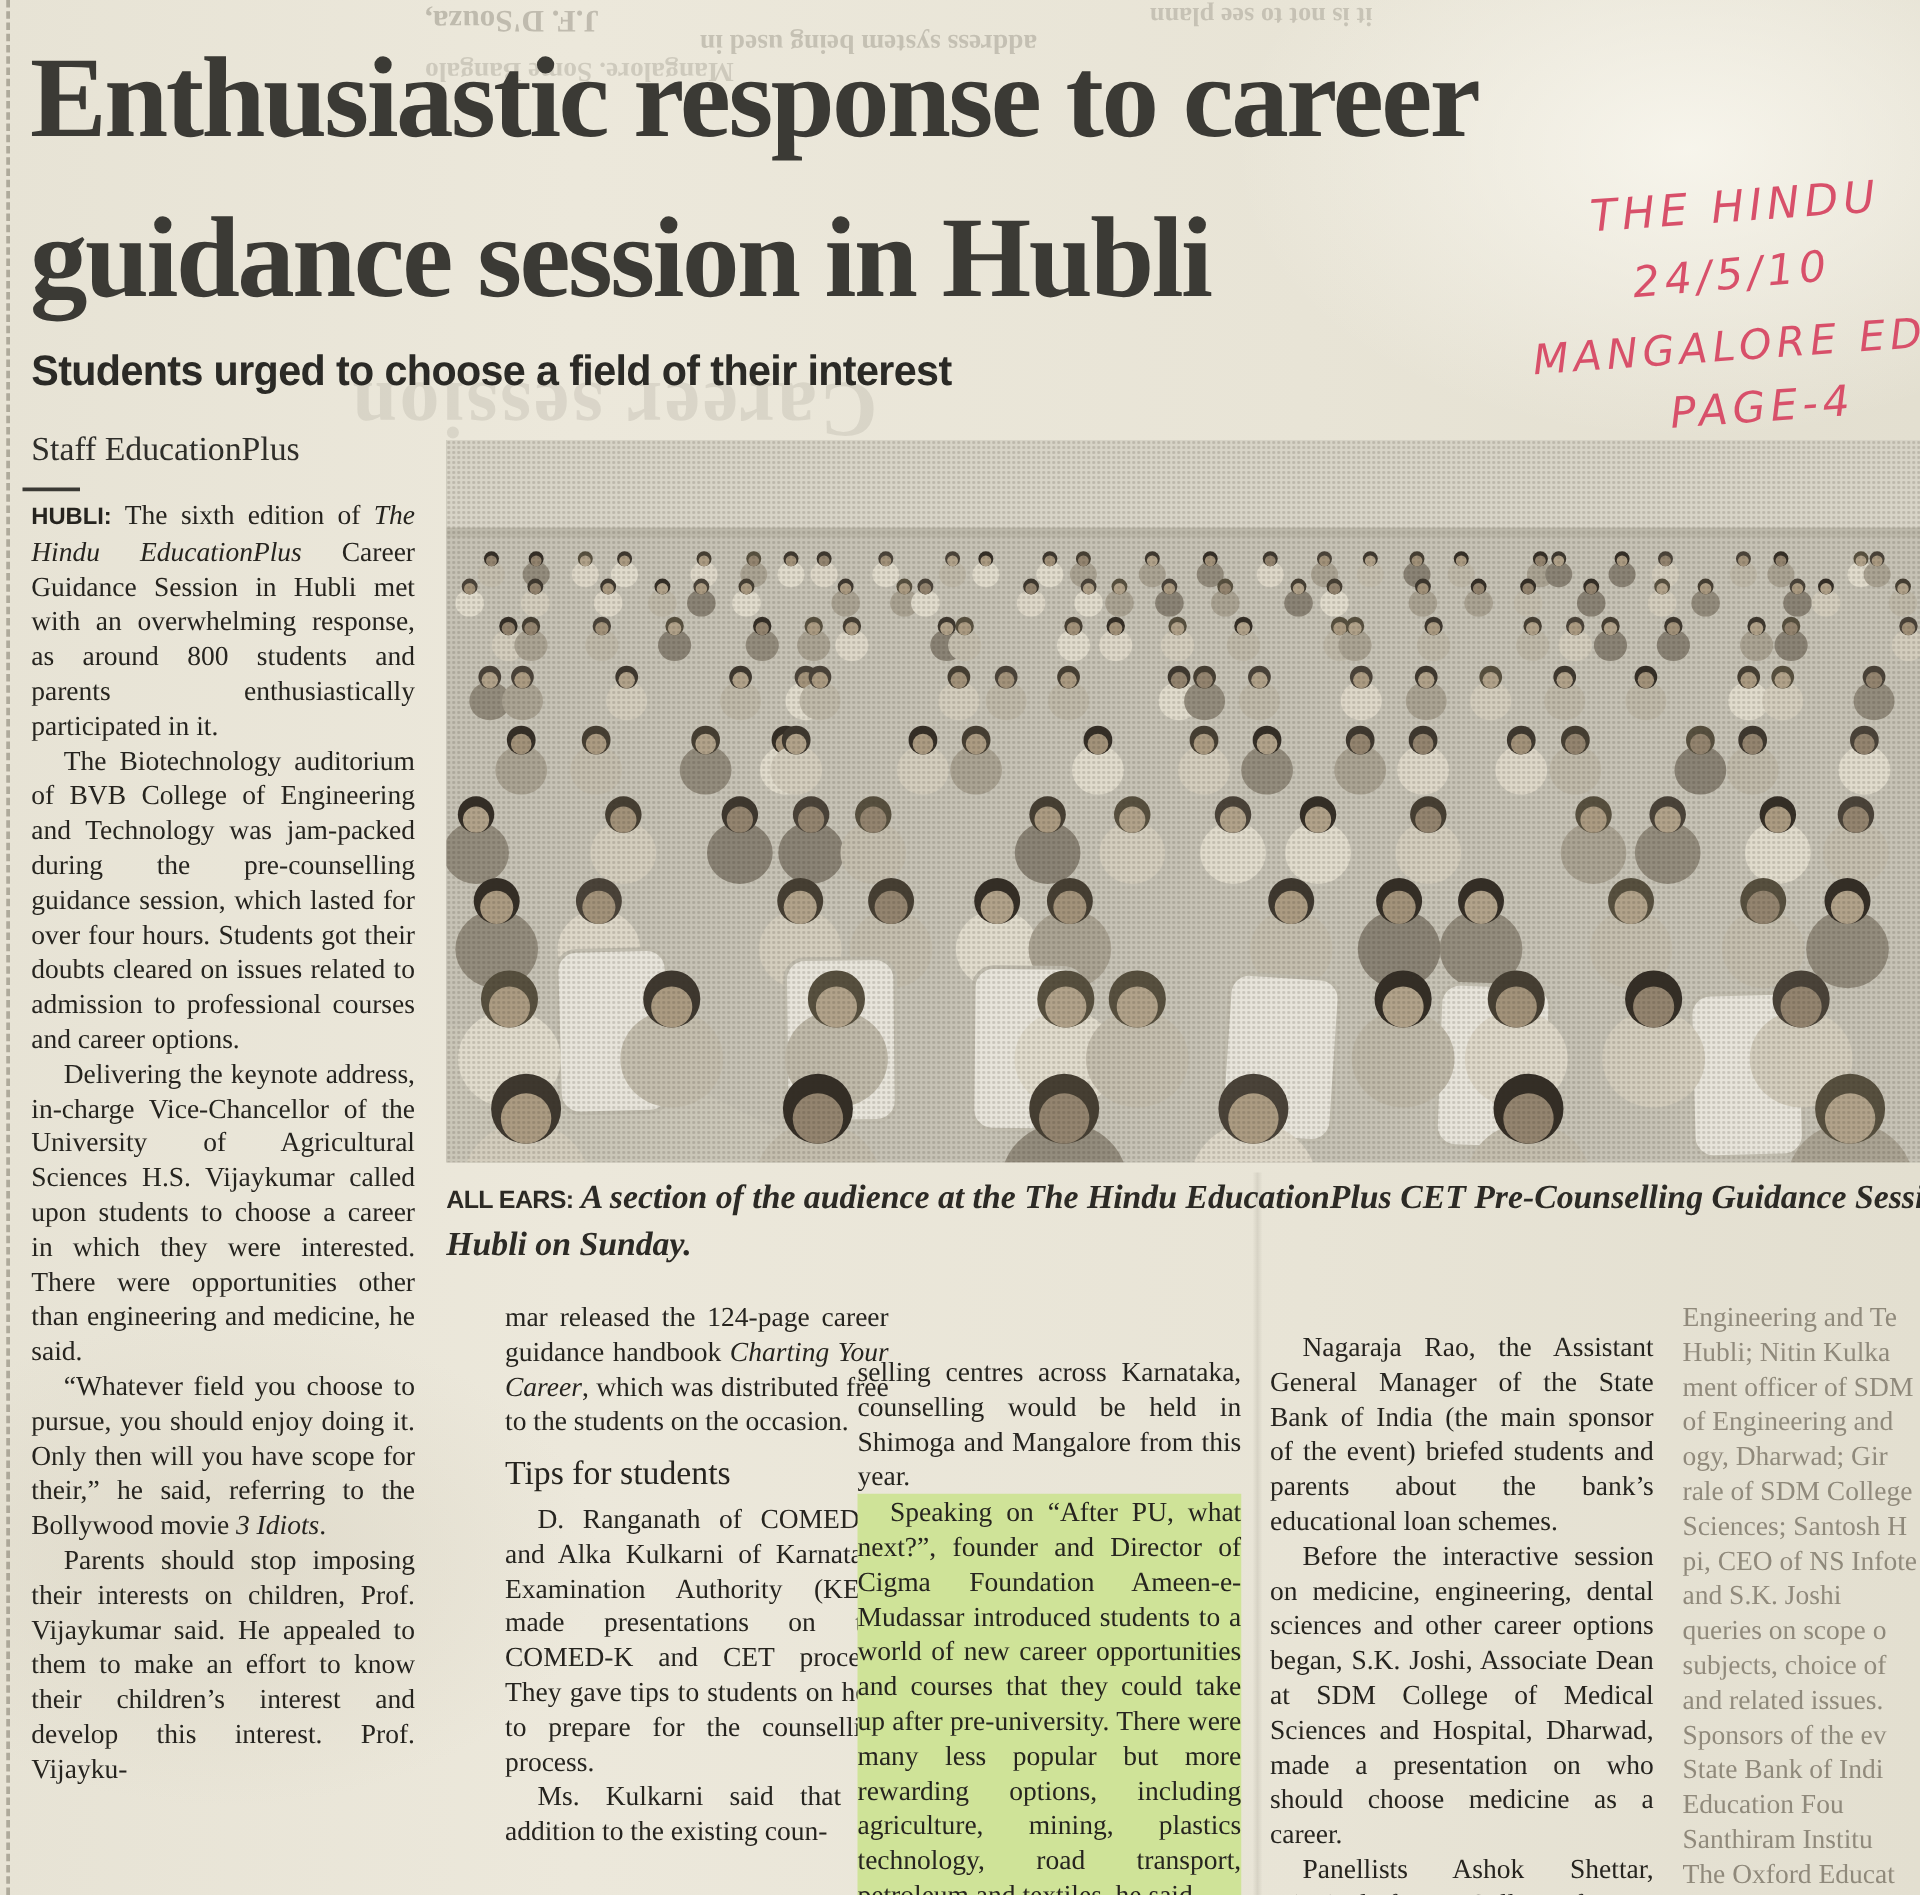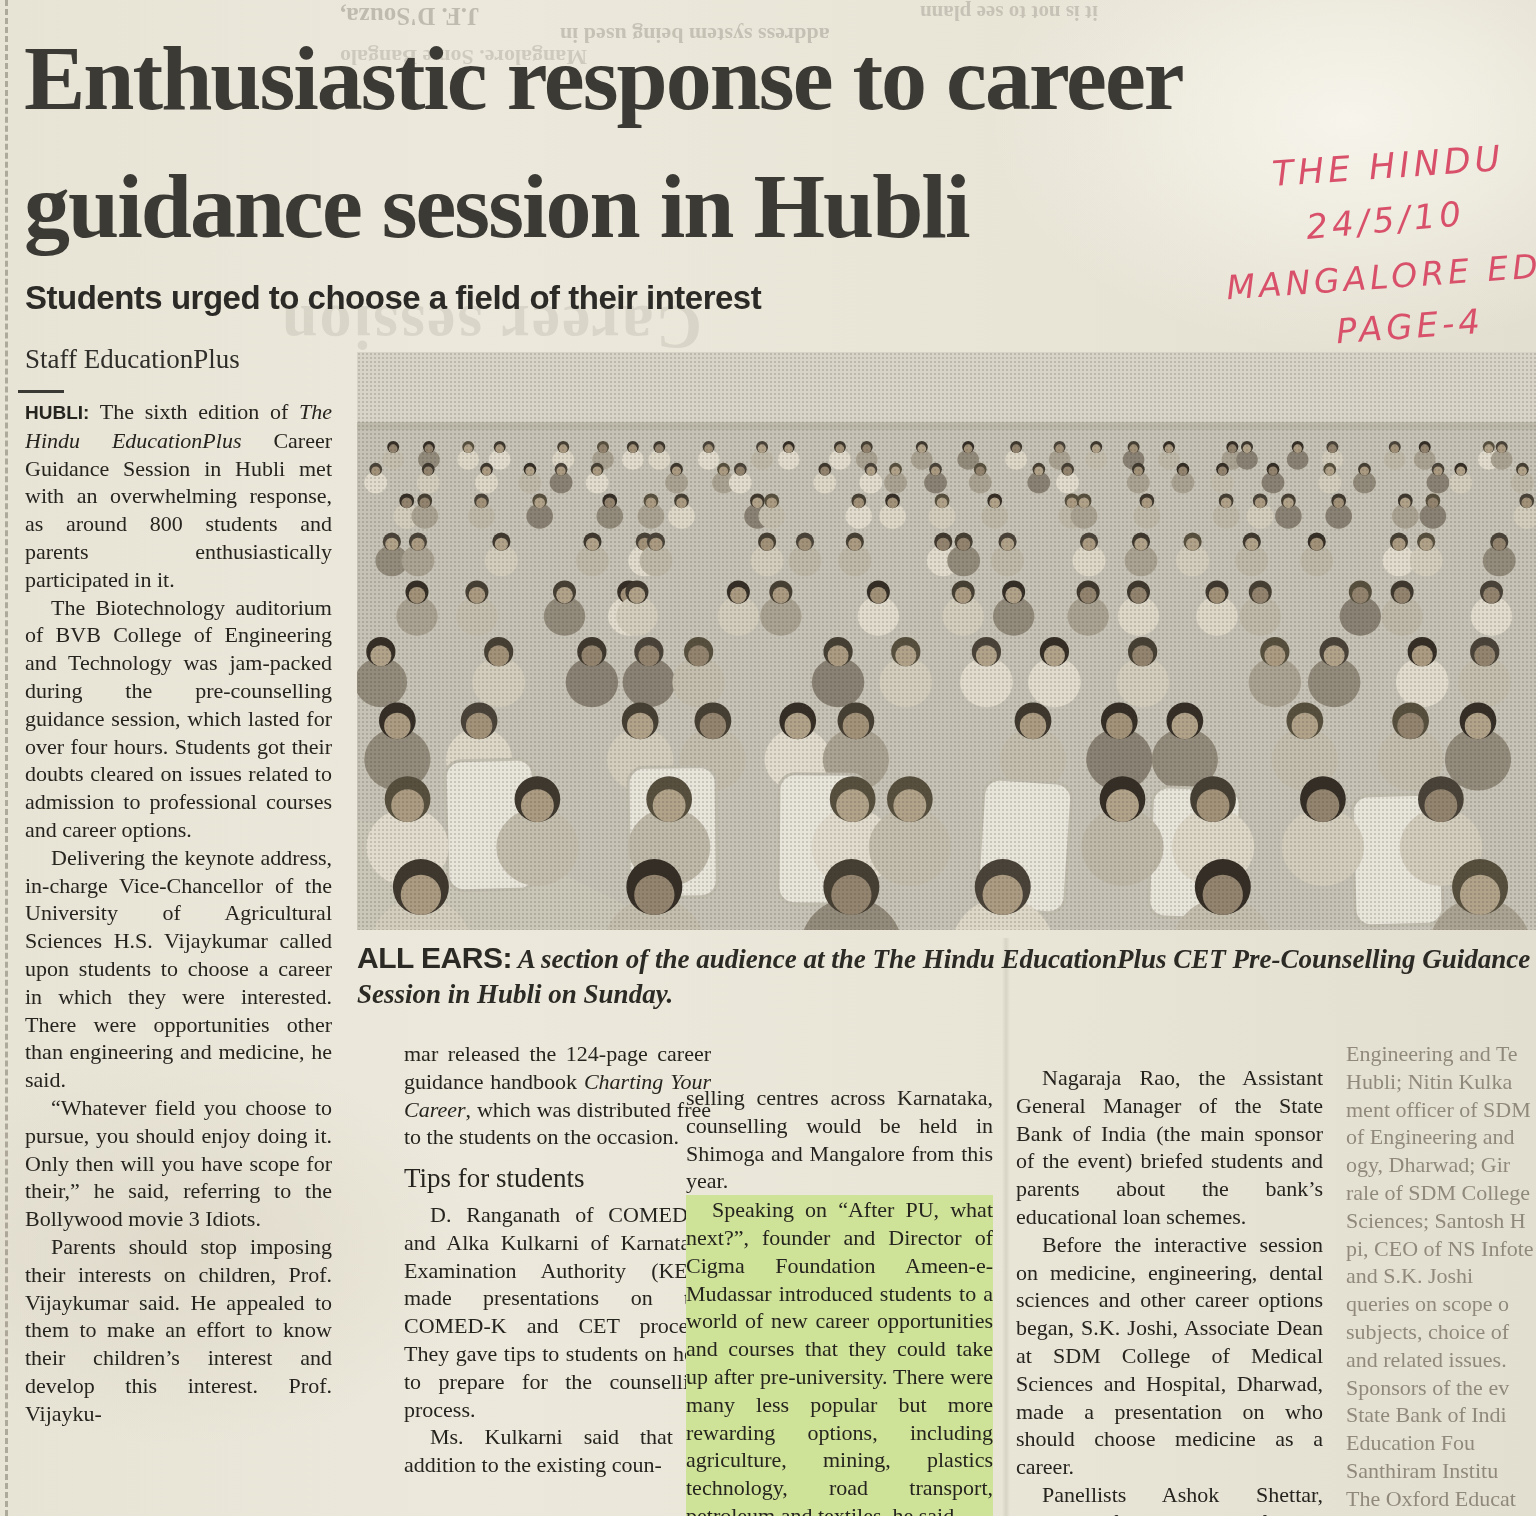--- a/index.html
+++ b/index.html
@@ -48,7 +48,7 @@
   .caption{position:absolute;left:357px;top:940px;width:1250px;
     font-style:italic;font-weight:bold;font-size:27px;line-height:35px;color:#2c2a25;}
   .caption .cap-label{font-style:normal;font-family:"Liberation Sans", sans-serif;
-    font-size:30px;letter-spacing:-0.5px;}
+    font-size:20px;letter-spacing:-0.5px;}
 
   
   .col{position:absolute;width:307px;font-size:22px;line-height:27.8px;

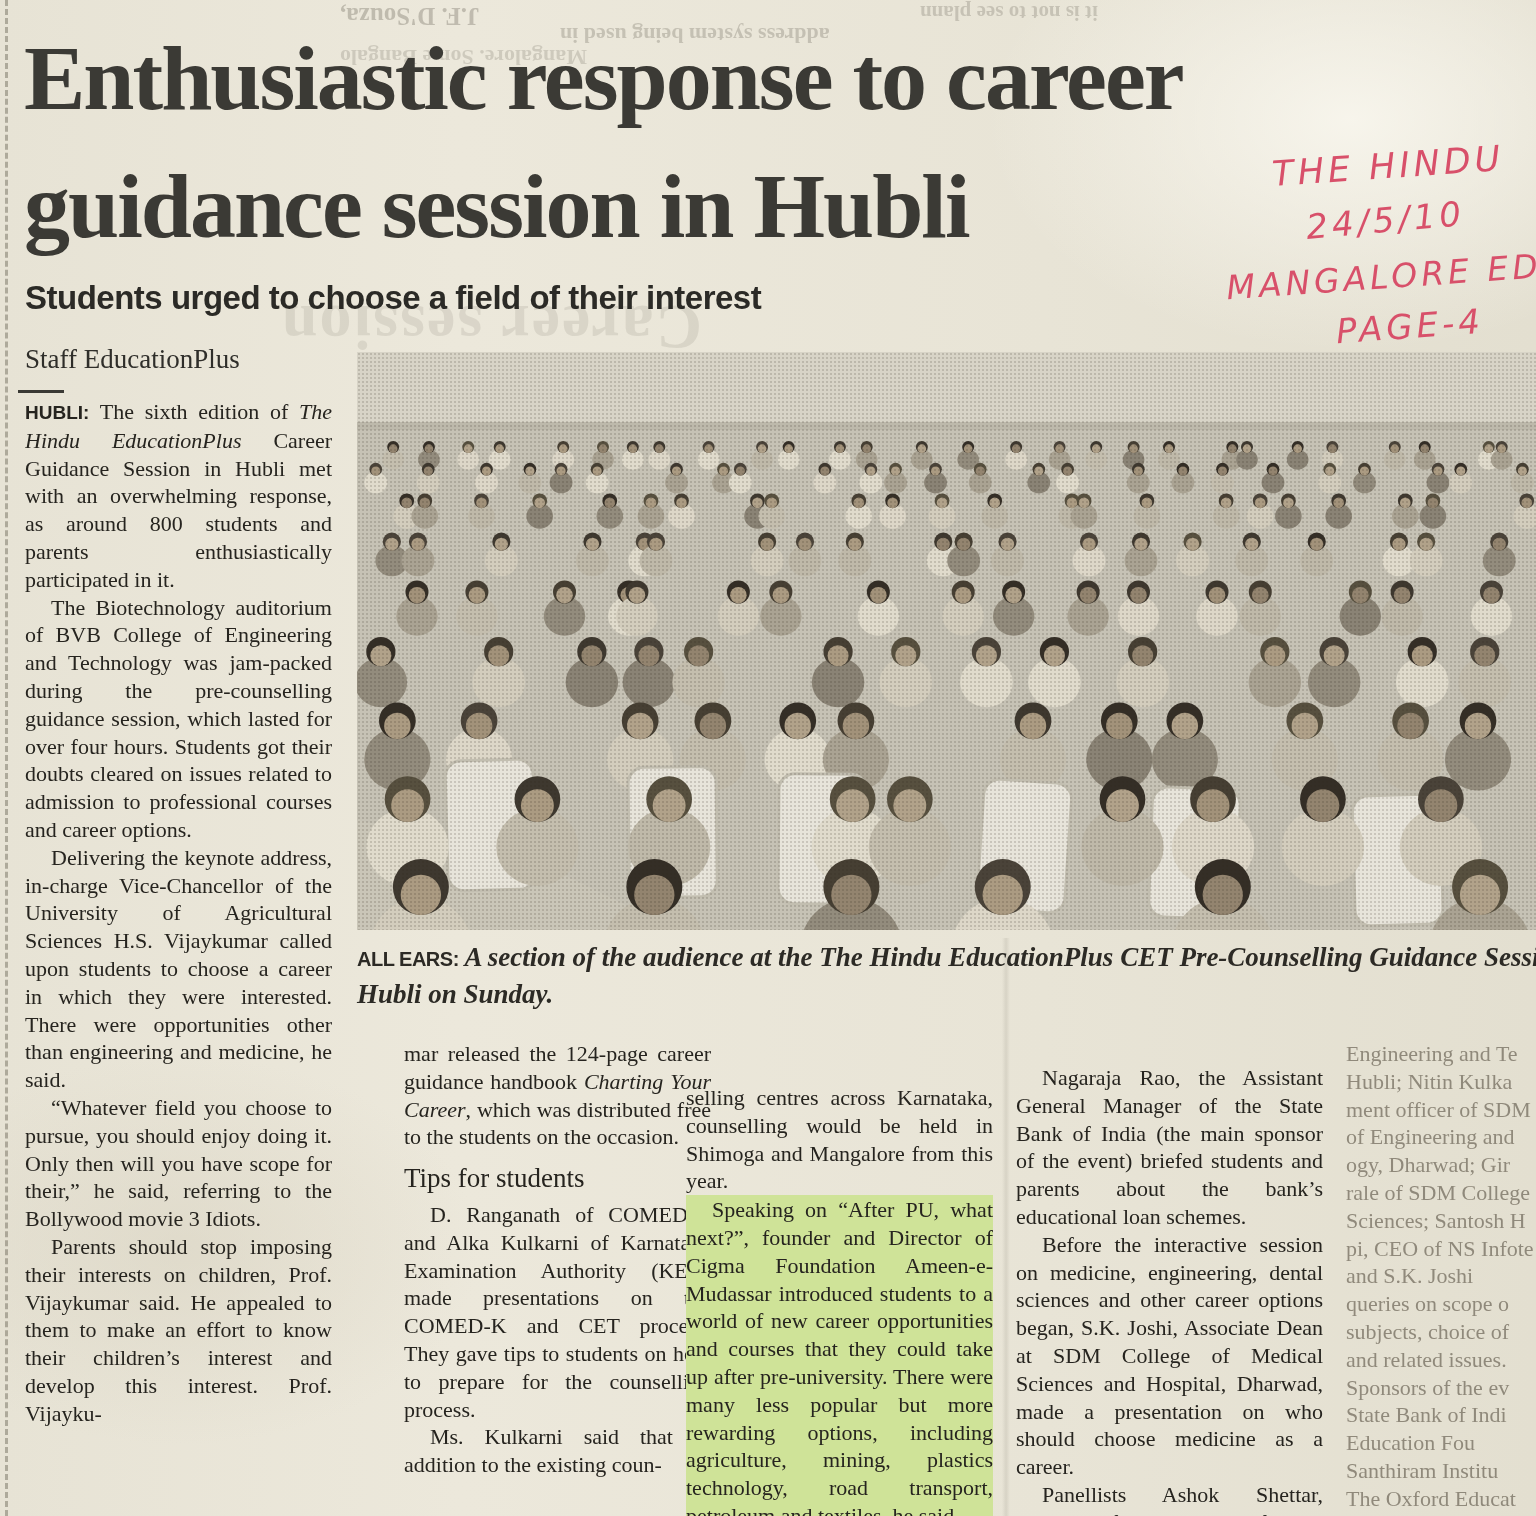--- a/index.html
+++ b/index.html
@@ -581,7 +581,7 @@
       <p class="noindent"><span class="lead">HUBLI: </span><span>The sixth edition of </span><span style="font-style: italic;">The Hindu EducationPlus</span><span> Career Guidance Session in Hubli met with an overwhelming response, as around 800 students and parents enthusiastically participated in it.</span></p>
       <p><span>The Biotechnology auditorium of BVB College of Engineering and Technology was jam-packed during the pre-counselling guidance session, which lasted for over four hours. Students got their doubts cleared on issues related to admission to professional courses and career options.</span></p>
       <p><span>Delivering the keynote address, in-charge Vice-Chancellor of the University of Agricultural Sciences H.S. Vijaykumar called upon students to choose a career in which they were interested. There were opportunities other than engineering and medicine, he said.</span></p>
-      <p><span>“Whatever field you choose to pursue, you should enjoy doing it. Only then will you have scope for their,” he said, referring to the Bollywood movie </span><span style="">3 Idiots</span><span>.</span></p>
+      <p><span>“Whatever field you choose to pursue, you should enjoy doing it. Only then will you have scope for their,” he said, referring to the Bollywood movie </span><span style="font-style: italic;">3 Idiots</span><span>.</span></p>
       <p><span>Parents should stop imposing their interests on children, Prof. Vijaykumar said. He appealed to them to make an effort to know their children’s interest and develop this interest. Prof. Vijayku-</span></p>
     </div>
   <div class="col" id="col2">

